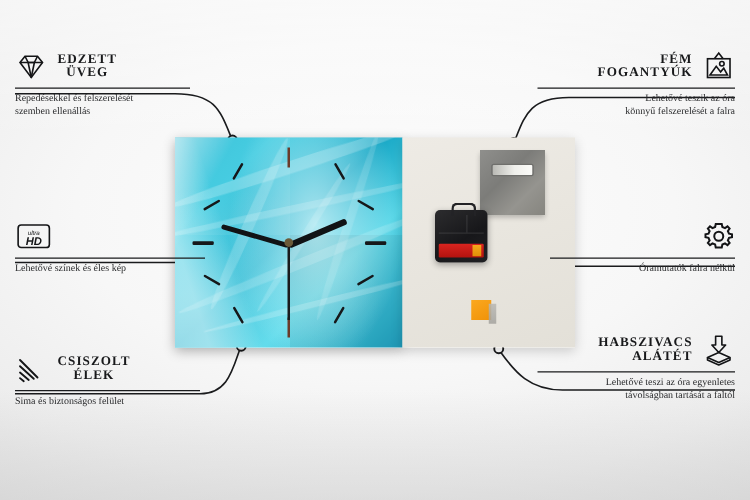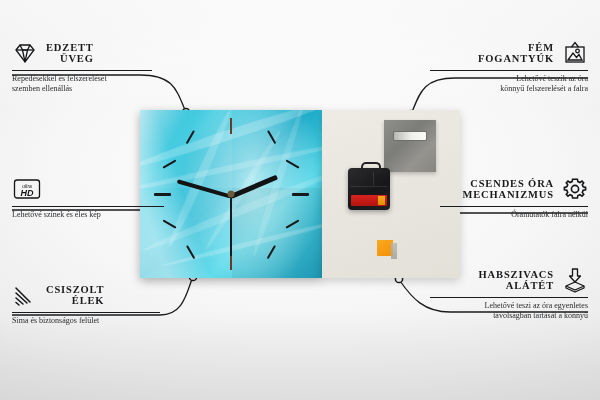--- a/index.html
+++ b/index.html
@@ -93,7 +93,7 @@
     font-family:"Liberation Serif",serif;white-space:pre-line;
   }
   .left .co-head{justify-content:flex-start;}
-  .left .co-title{text-align:right;}
+  .left .co-title{text-align:center;}
   .left .co-sub{text-align:left;}
   .right .co-head{justify-content:flex-end;}
   .right .co-title{text-align:right;}

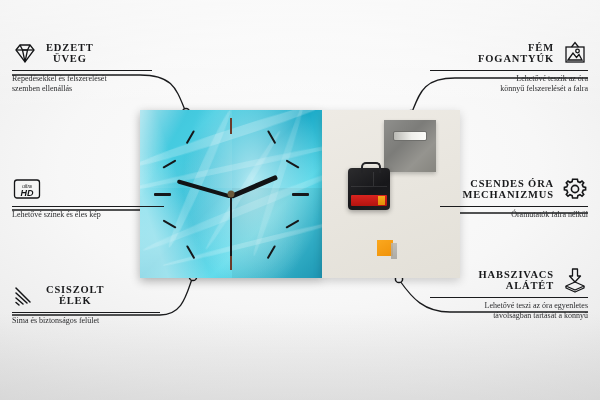--- a/index.html
+++ b/index.html
@@ -249,8 +249,6 @@
 
   <div class="callout right" style="left:440px;top:176px;width:148px;">
     <div class="co-head">
-      <span class="co-title">CSENDES ÓRA
-MECHANIZMUS</span>
       <span class="ico">
         <svg viewBox="0 0 26 26">
             <g fill="none" stroke="#141517" stroke-width="1.6">

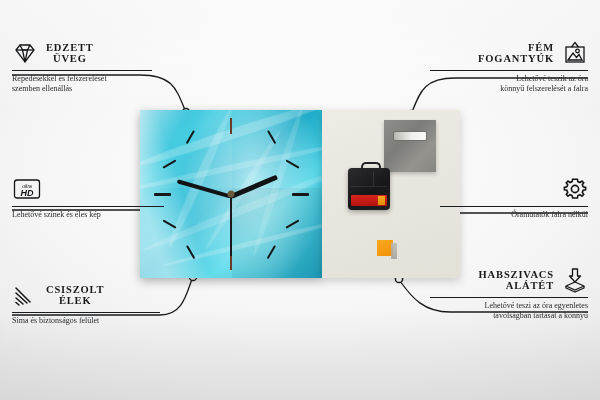--- a/index.html
+++ b/index.html
@@ -278,7 +278,7 @@
     </div>
     <div class="co-rule"></div>
     <div class="co-sub">Lehetővé teszi az óra egyenletes
-távolságban tartását a könnyű</div>
+távolságban tartását a faltól</div>
   </div>
 
 </div>

